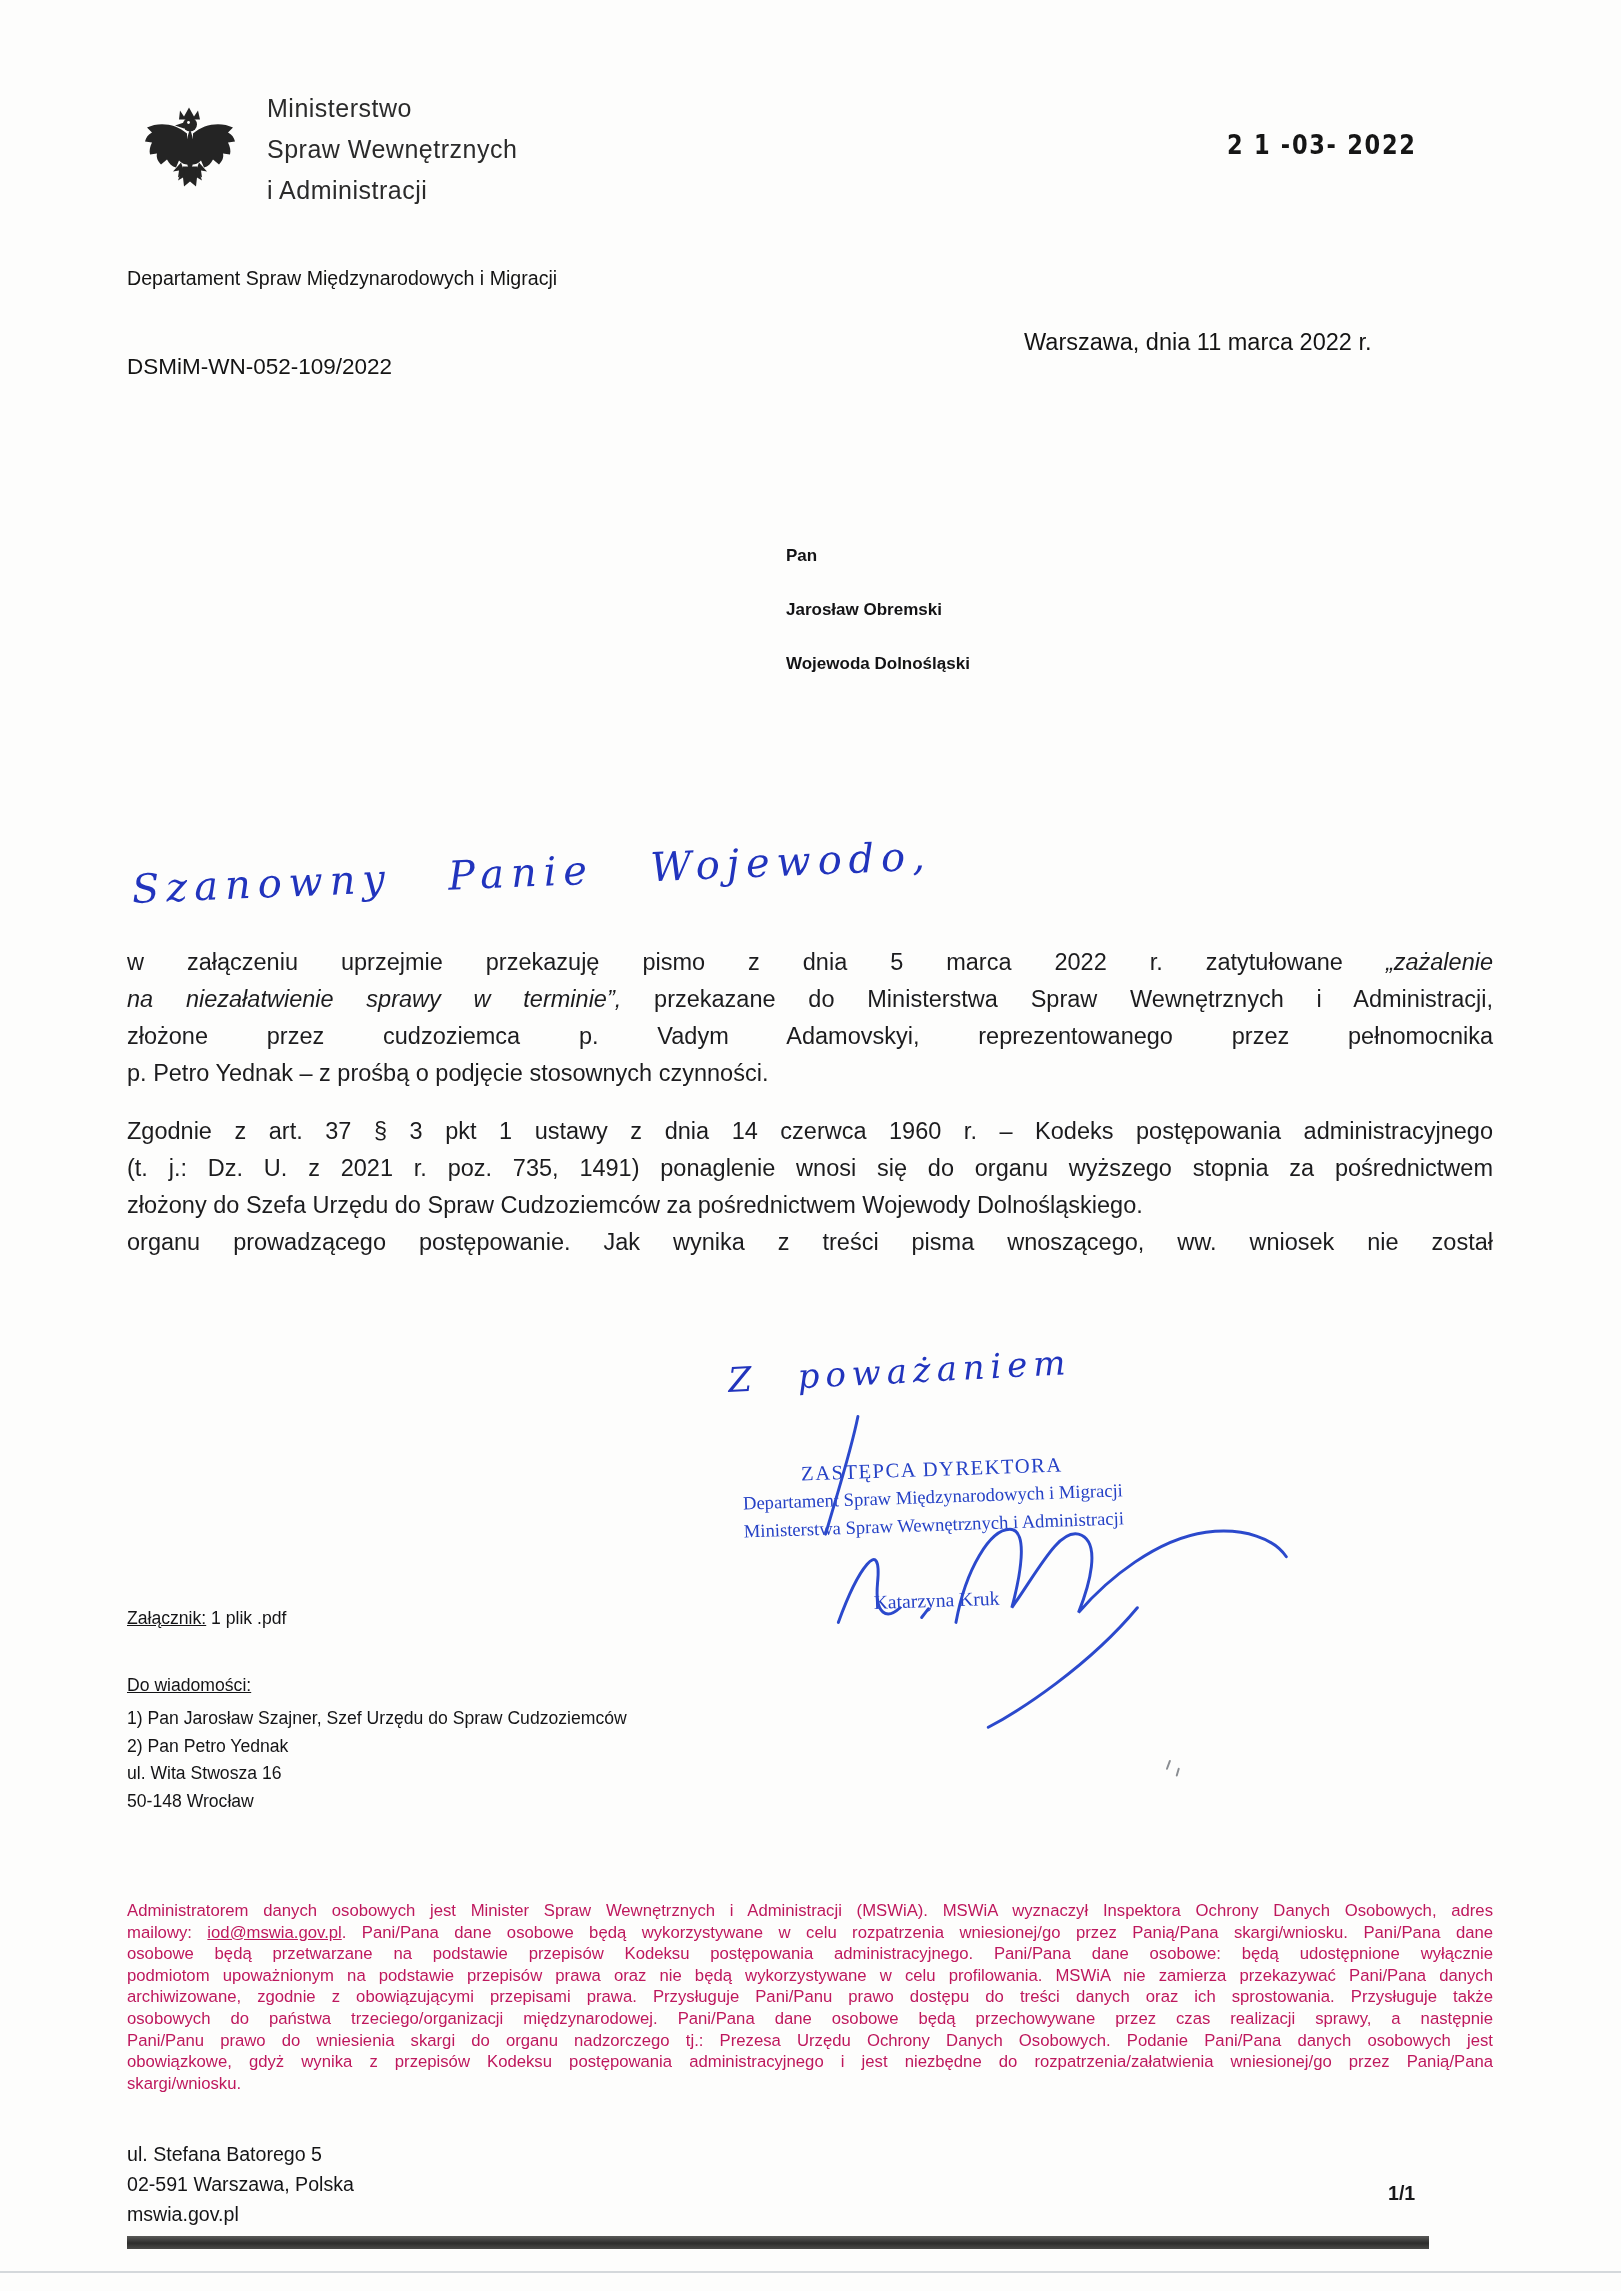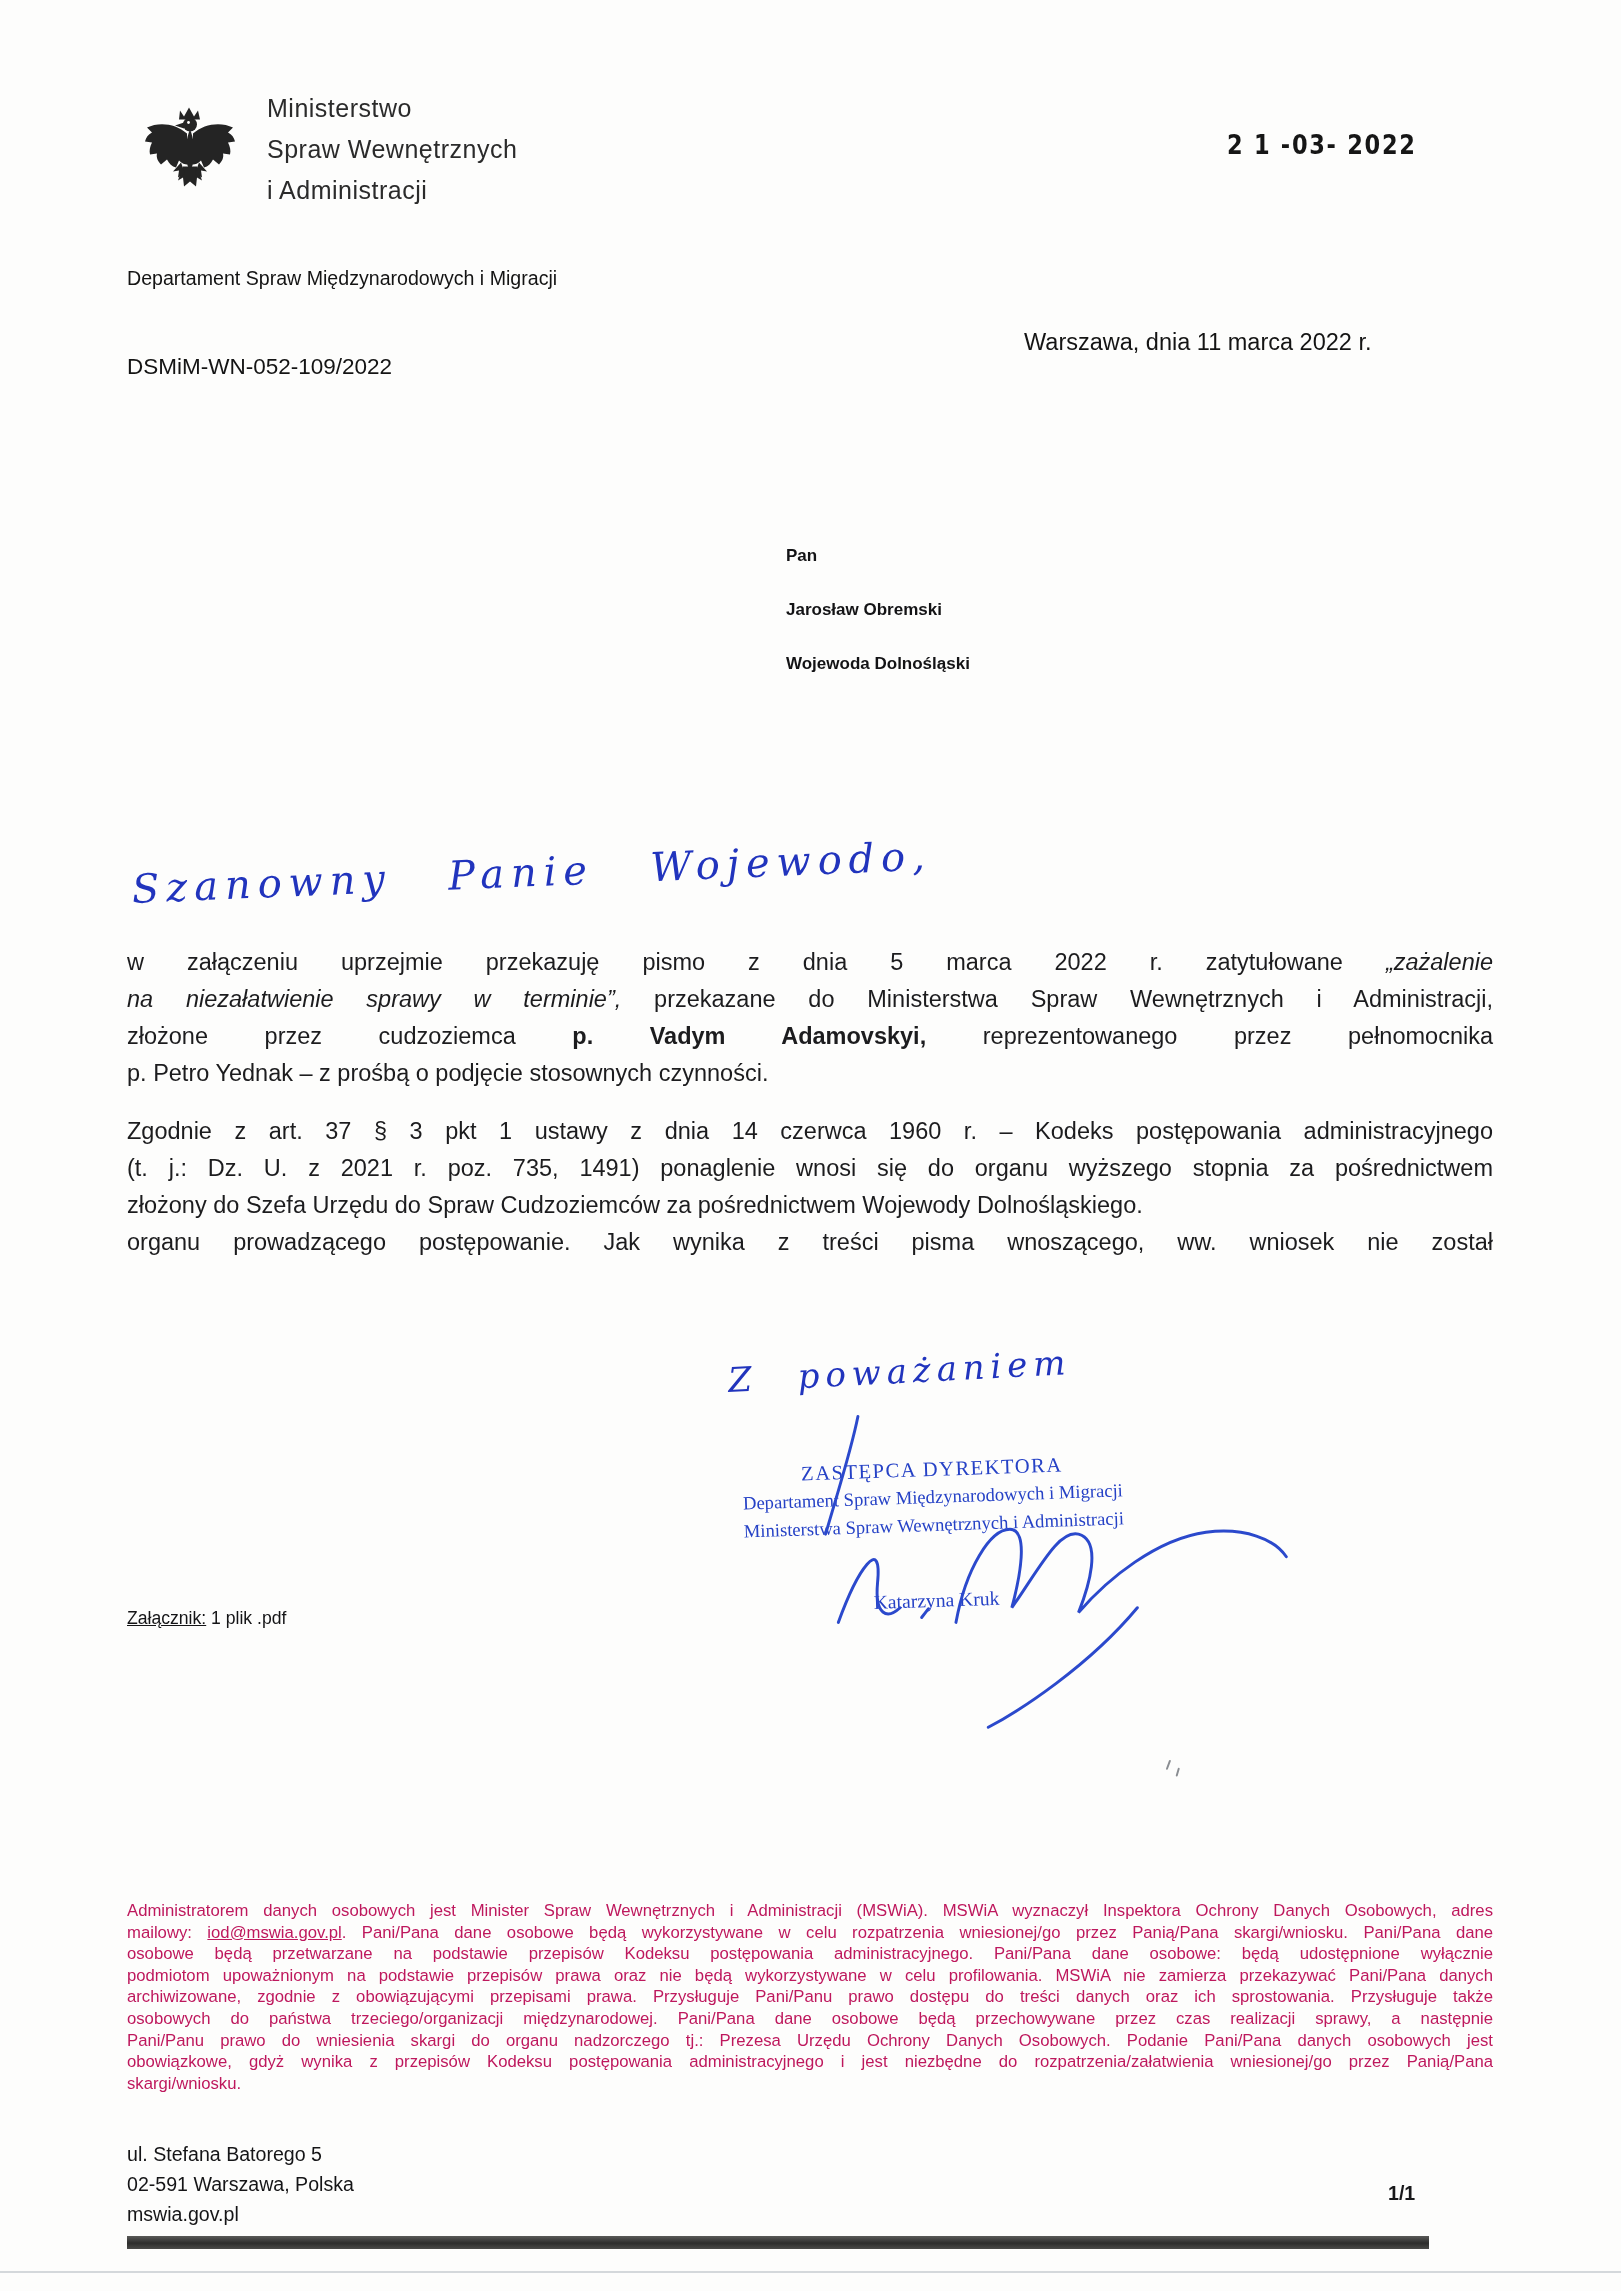--- a/index.html
+++ b/index.html
@@ -35,7 +35,7 @@
   }
   .bline.last{text-align-last:left;-moz-text-align-last:left;}
   .it{font-style:italic;}
-  .bd{font-weight:700;}
+  .bd{font-weight:400;}
   .u{text-decoration:underline;}
   
   .stamp{

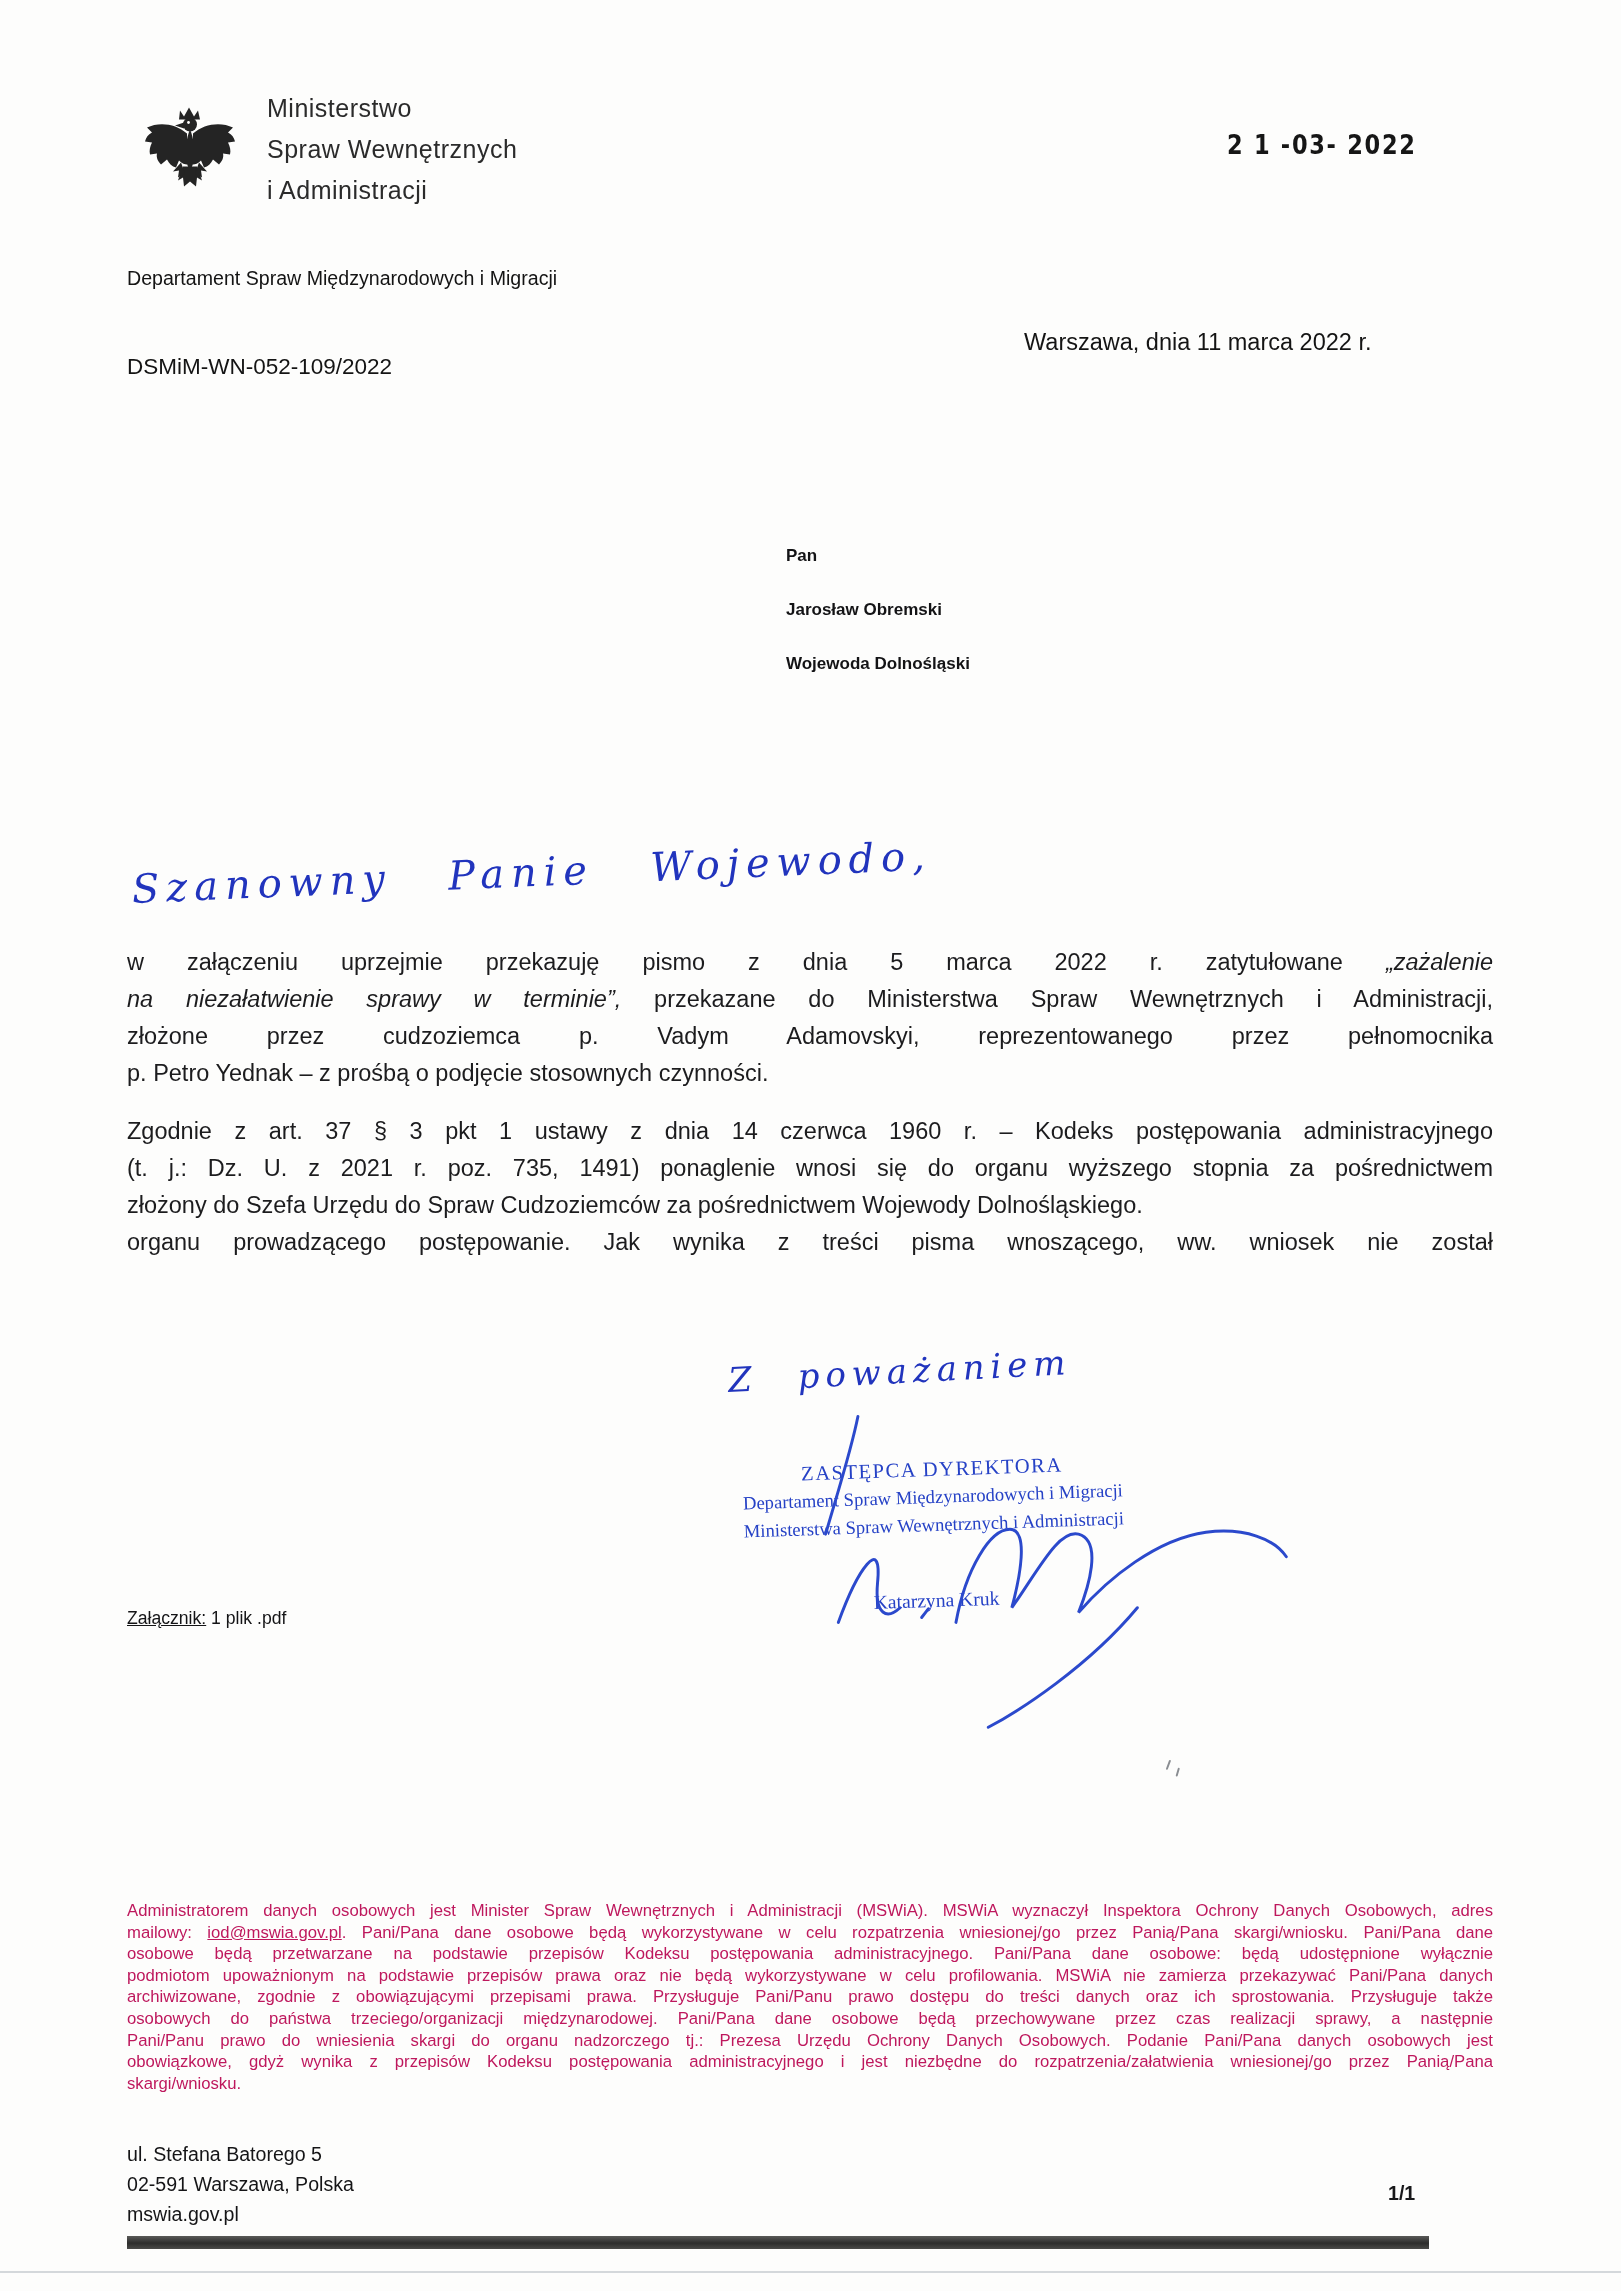--- a/index.html
+++ b/index.html
@@ -139,6 +139,13 @@
 
   <div class="abs small-block" style="left:127px;top:1608px;"><span class="u">Załącznik:</span><span> 1 plik .pdf</span></div>
 
+  <div class="abs small-block cc" style="left:127px;top:1672px;">
+    <div class="cc-head u">Do wiadomości:</div>
+    <div>1) Pan Jarosław Szajner, Szef Urzędu do Spraw Cudzoziemców</div>
+    <div>2) Pan Petro Yednak</div>
+    <div>ul. Wita Stwosza 16</div>
+    <div>50-148 Wrocław</div>
+  </div>
 
   <div class="abs" style="left:1164px;top:1757px;">
     <svg width="21.6" height="23.5" viewBox="0 0 22 24" aria-hidden="true">

